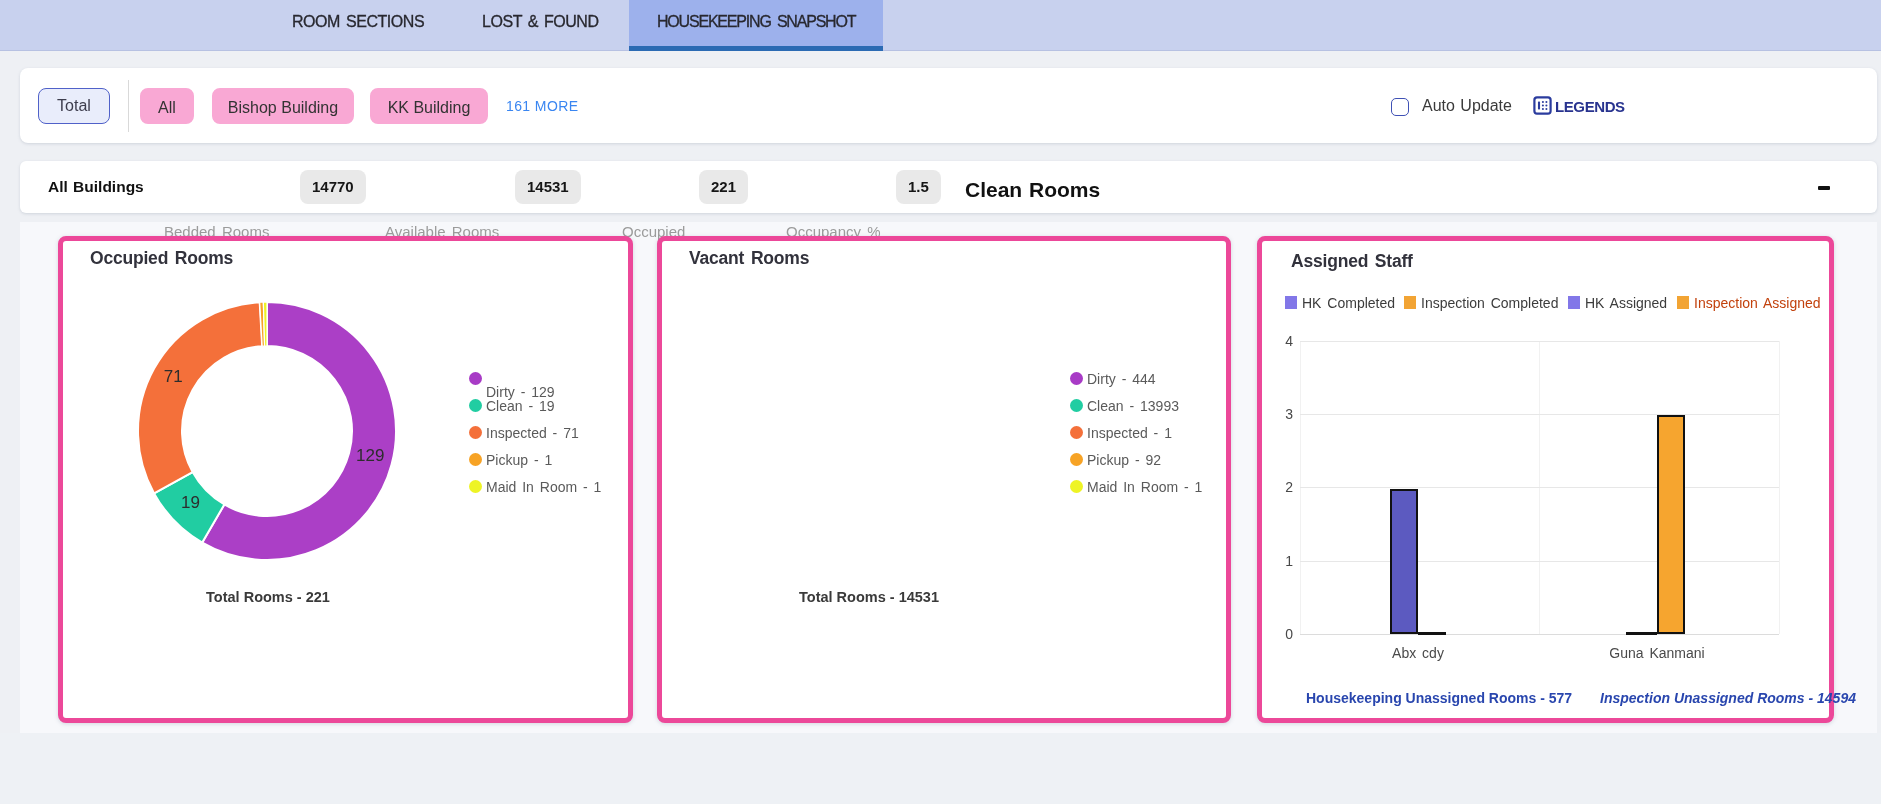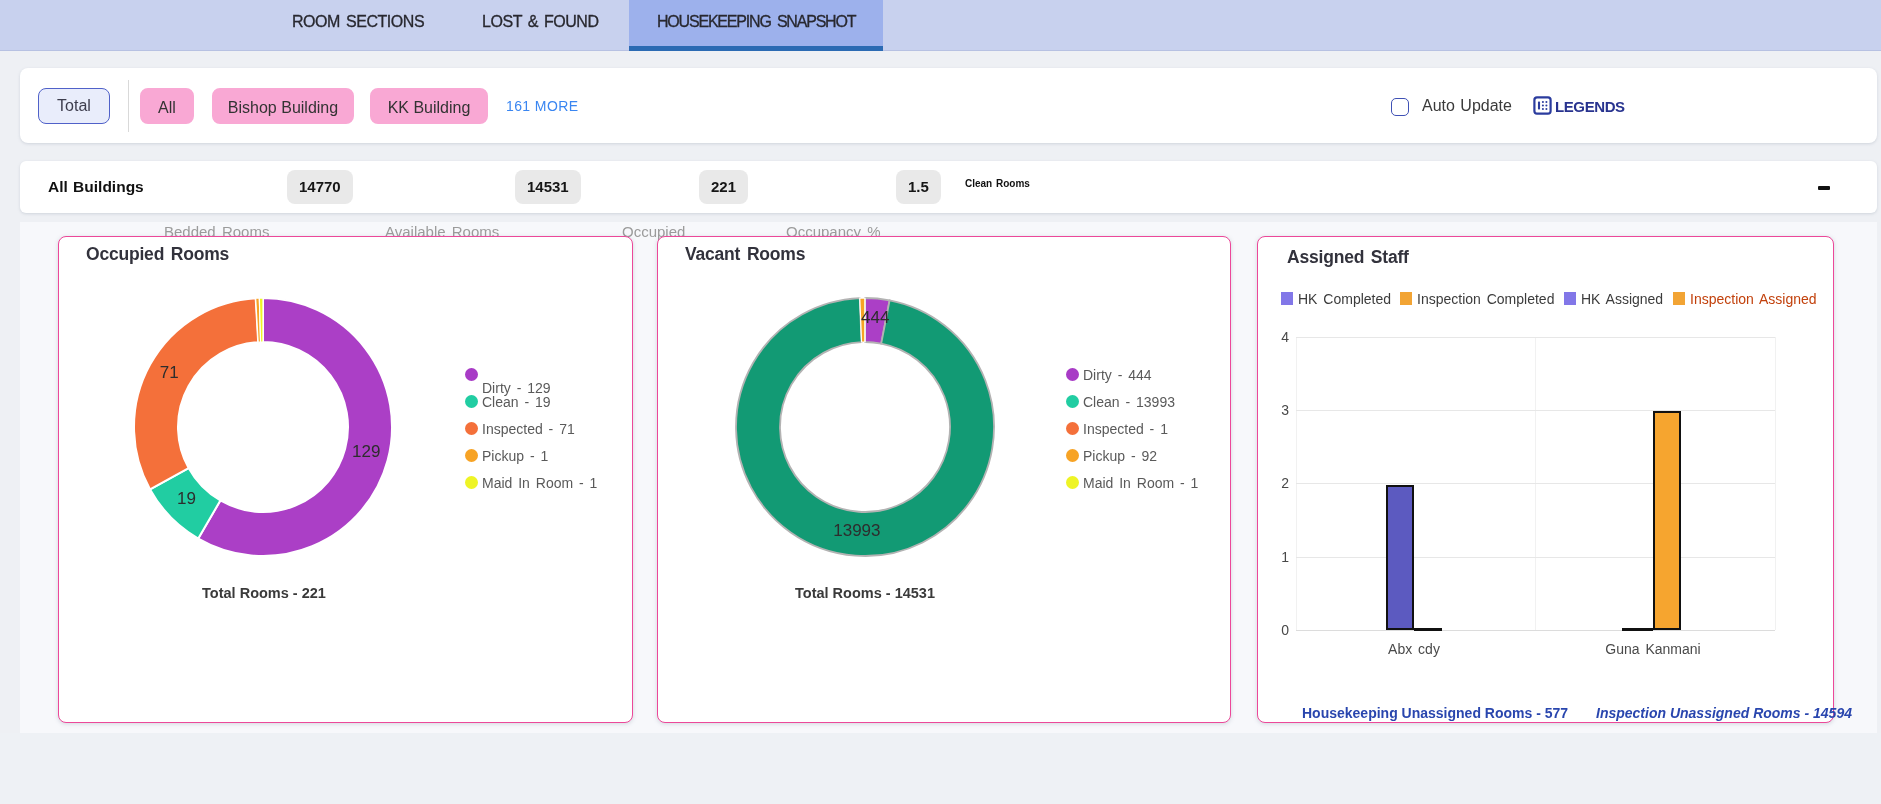--- a/index.html
+++ b/index.html
@@ -60,7 +60,7 @@
 <div class="statsbar">
   <span style="position:absolute; left:28px; top:17px; font-size:15.5px; font-weight:700; color:#111; word-spacing:1px;">All Buildings</span>
   <span class="slabel" style="left:144px;">Bedded Rooms</span>
-  <span class="sval" style="left:267px;">14770</span>
+  <span class="sval" style="left:280px;">14770</span>
   <span class="slabel" style="left:365px;">Available Rooms</span>
   <span class="sval" style="left:495px;">14531</span>
   <span class="slabel" style="left:602px;">Occupied</span>

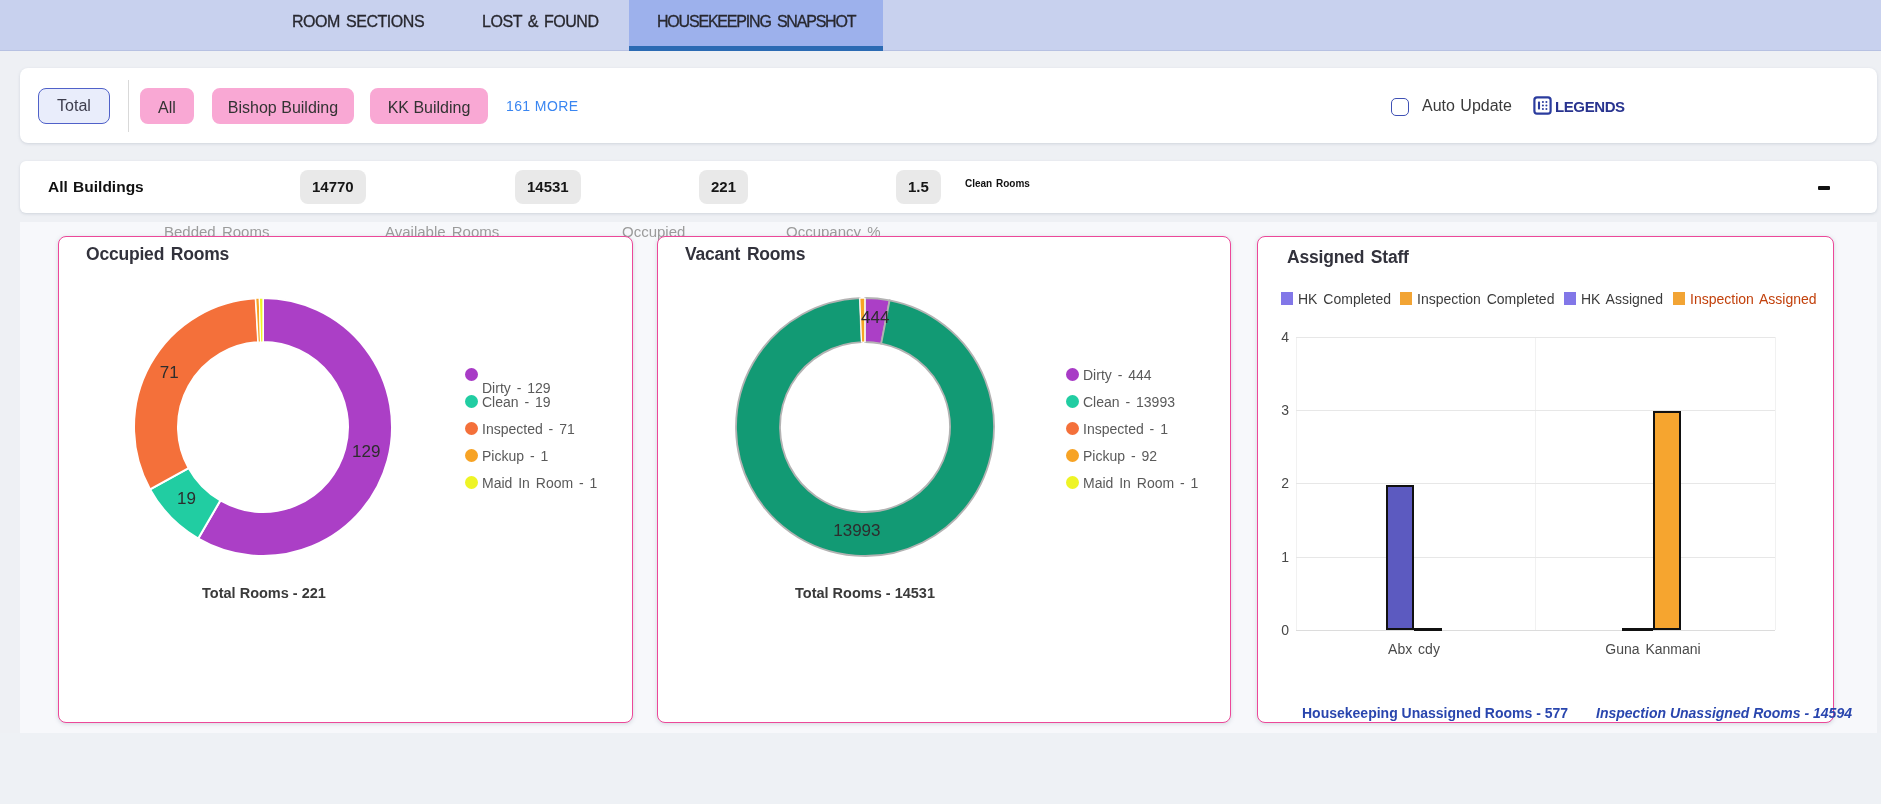--- a/index.html
+++ b/index.html
@@ -67,7 +67,7 @@
   <span class="sval" style="left:679px;">221</span>
   <span class="slabel" style="left:766px;">Occupancy %</span>
   <span class="sval" style="left:876px;">1.5</span>
-  <span style="position:absolute; left:945px; top:17px; font-size:10px; font-weight:700; color:#111; word-spacing:1px;">Clean Rooms</span>
+  <span style="position:absolute; left:945px; top:17px; font-size:21px; font-weight:700; color:#111; word-spacing:1px;">Clean Rooms</span>
   <div style="position:absolute; left:1798px; top:24.5px; width:12px; height:4px; background:#111; border-radius:1px;"></div>
 </div>
 

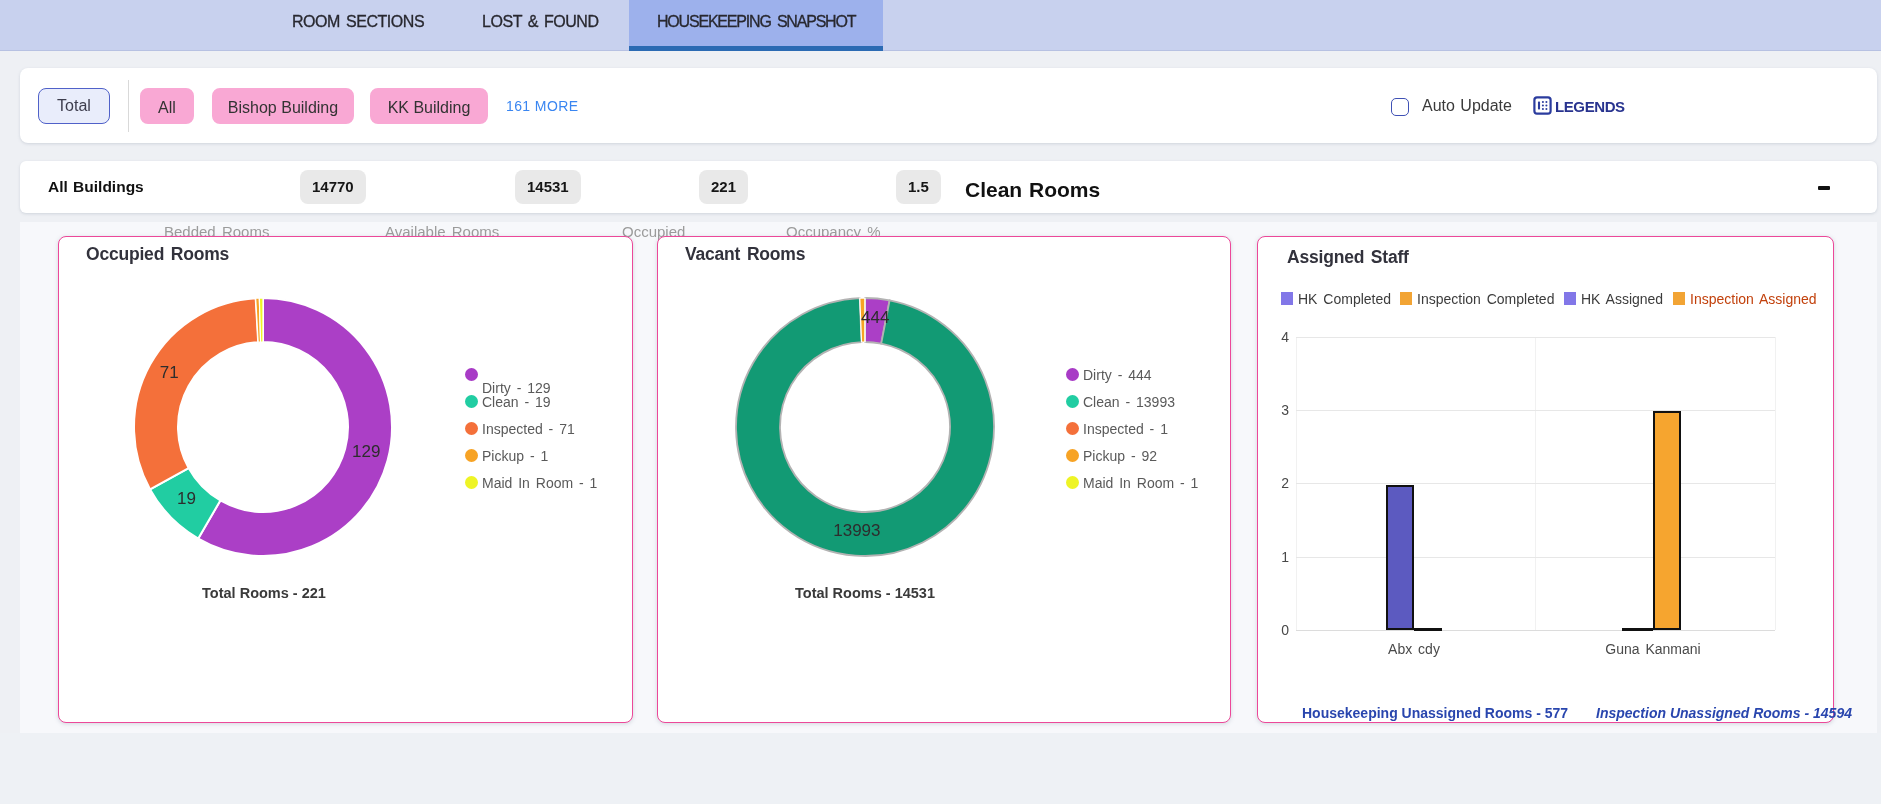--- a/index.html
+++ b/index.html
@@ -13,7 +13,7 @@
 .statsbar { position:absolute; left:20px; top:161px; width:1857px; height:52px; background:#fff; border-radius:6px; box-shadow:0 1px 3px rgba(120,130,150,0.25); }
 .slabel { position:absolute; top:18px; font-size:15px; color:#9b9b9b; word-spacing:2px; white-space:nowrap;margin-top:44px; }
 .sval { position:absolute; top:9px; height:34px; line-height:34px; background:#e9e9e9; border-radius:8px; padding:0 12px; font-size:15px; font-weight:700; color:#161616; }
-.card { position:absolute; top:236px; height:487px; background:#fff; border-radius:8px; border:1px solid #ec4899; box-shadow:0 1px 4px rgba(130,140,160,0.3); }
+.card { position:absolute; top:236px; height:487px; background:#fff; border-radius:8px; border:5px solid #ec4899; box-shadow:0 1px 4px rgba(130,140,160,0.3); }
 .ctitle { position:absolute; font-size:17.5px; font-weight:700; color:#32323c; letter-spacing:-0.2px; word-spacing:2px; }
 .leg-dot { position:absolute; width:13px; height:13px; border-radius:50%; }
 .leg-txt { position:absolute; font-size:14px; color:#5a5a5a; word-spacing:2px; white-space:nowrap; }

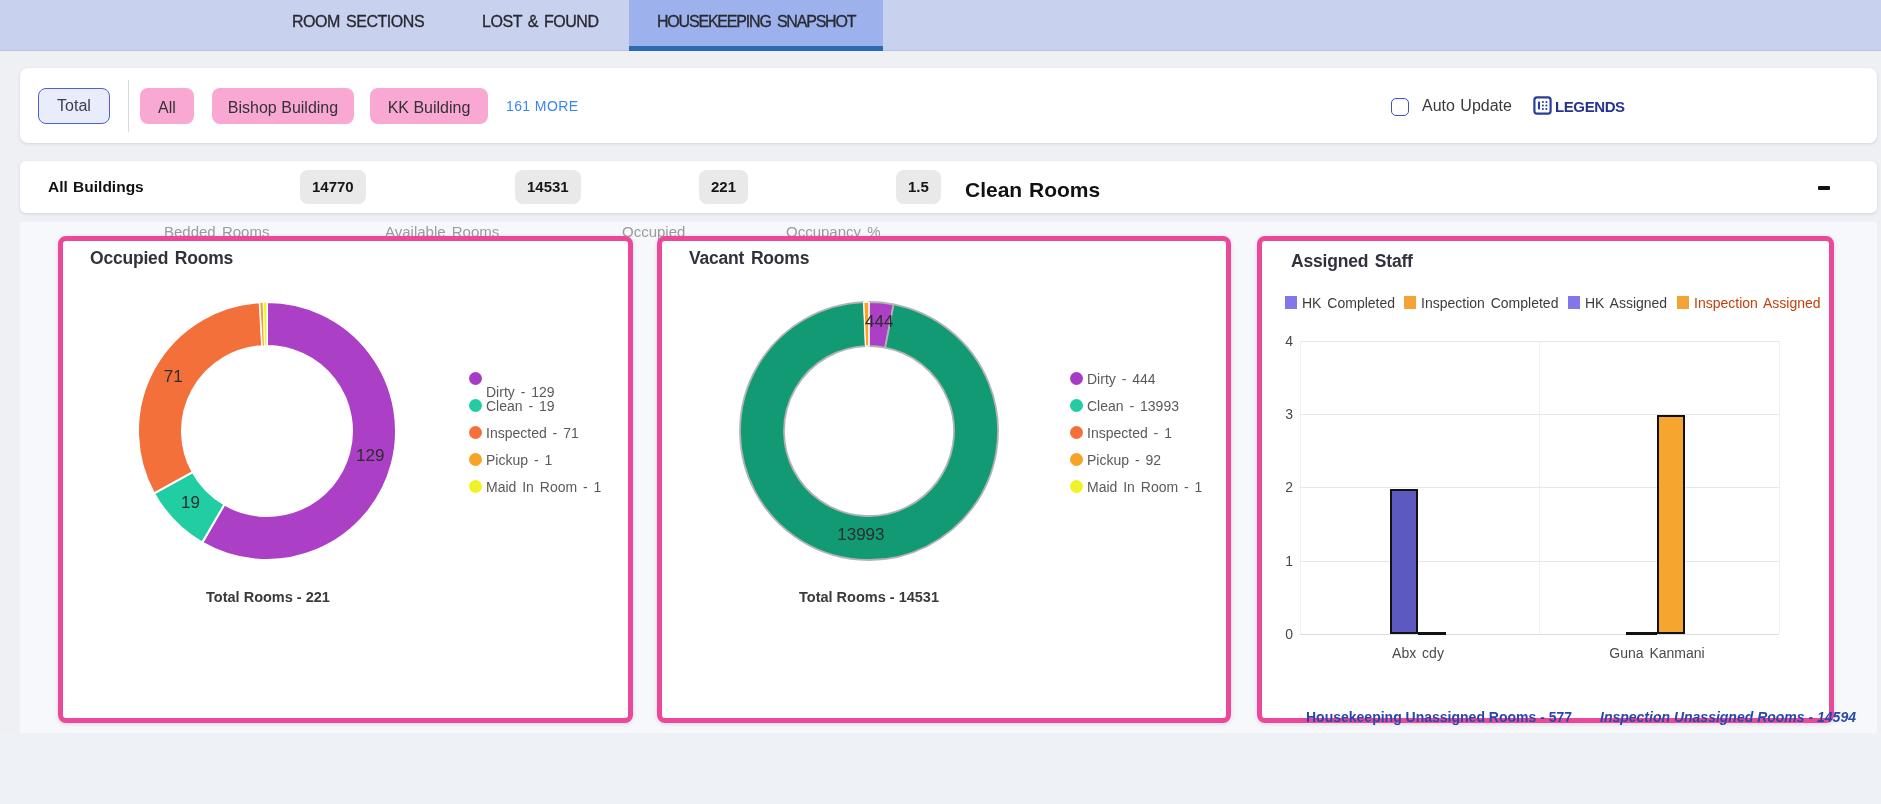--- a/index.html
+++ b/index.html
@@ -98,15 +98,6 @@
 
 <div class="card" style="left:657px; width:574px;">
   <div class="ctitle" style="left:27px; top:7px;">Vacant Rooms</div>
-  <div style="position:absolute; left:37px; top:20px;"><svg width="340" height="340" viewBox="0 0 340 340">
-        <path d="M170.00 41.00A129 129 0 0 1 194.61 43.37L186.22 86.56A85 85 0 0 0 170.00 85.00Z" fill="#ab3fc6" stroke="#b3b3b3" stroke-width="1.8"></path>
-        <path d="M194.61 43.37A129 129 0 1 1 164.76 41.11L166.55 85.07A85 85 0 1 0 186.22 86.56Z" fill="#129a74" stroke="#b3b3b3" stroke-width="1.8"></path>
-        <path d="M164.76 41.11A129 129 0 0 1 164.81 41.10L166.58 85.07A85 85 0 0 0 166.55 85.07Z" fill="#f4703a" stroke="#fff" stroke-width="0.5"></path>
-        <path d="M164.81 41.10A129 129 0 0 1 169.94 41.00L169.96 85.00A85 85 0 0 0 166.58 85.07Z" fill="#f7a325" stroke="#fff" stroke-width="1.1"></path>
-        <path d="M169.94 41.00A129 129 0 0 1 170.00 41.00L170.00 85.00A85 85 0 0 0 169.96 85.00Z" fill="#eef425" stroke="#fff" stroke-width="0.5"></path>
-        <text x="180.3" y="66.0" text-anchor="middle" font-size="17" fill="#2d2d2d">444</text>
-        <text x="161.9" y="279.2" text-anchor="middle" font-size="17" fill="#2d2d2d">13993</text>
-      </svg></div>
   <div class="leg-dot" style="left:408px; top:131px; background:#a83bc6;"></div>
     <div class="leg-txt" style="left:425px; top:130px;">Dirty - 444</div>
   <div class="leg-dot" style="left:408px; top:158px; background:#21cda2;"></div>

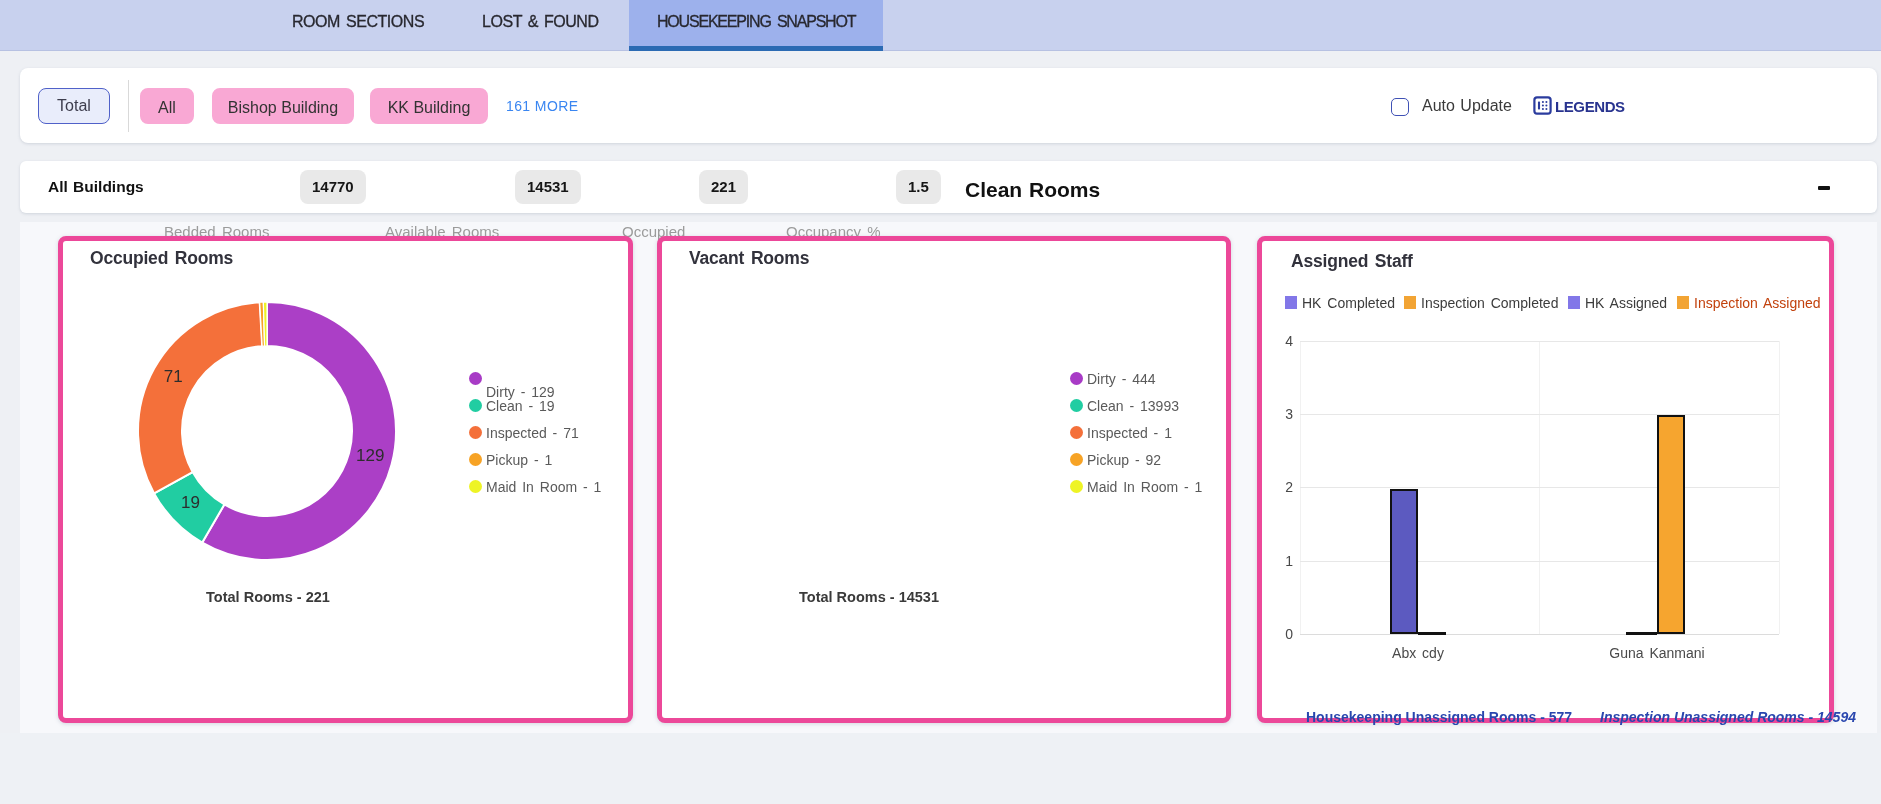--- a/index.html
+++ b/index.html
@@ -21,7 +21,7 @@
 .grid-v { position:absolute; width:1px; background:#f1f1f1; }
 .ytick { position:absolute; font-size:14px; color:#484848; text-align:right; width:20px; }
 .totrooms { position:absolute; top:348px; text-align:center; font-size:14.5px; font-weight:700; color:#3a3a3a; }
-.blink { position:absolute; top:468px; font-size:14px; font-weight:700; color:#2946ae; white-space:nowrap;padding-left:32px; }
+.blink { position:absolute; top:449px; font-size:14px; font-weight:700; color:#2946ae; white-space:nowrap;padding-left:32px; }
 </style></head>
 <body>
 <div class="nav">

